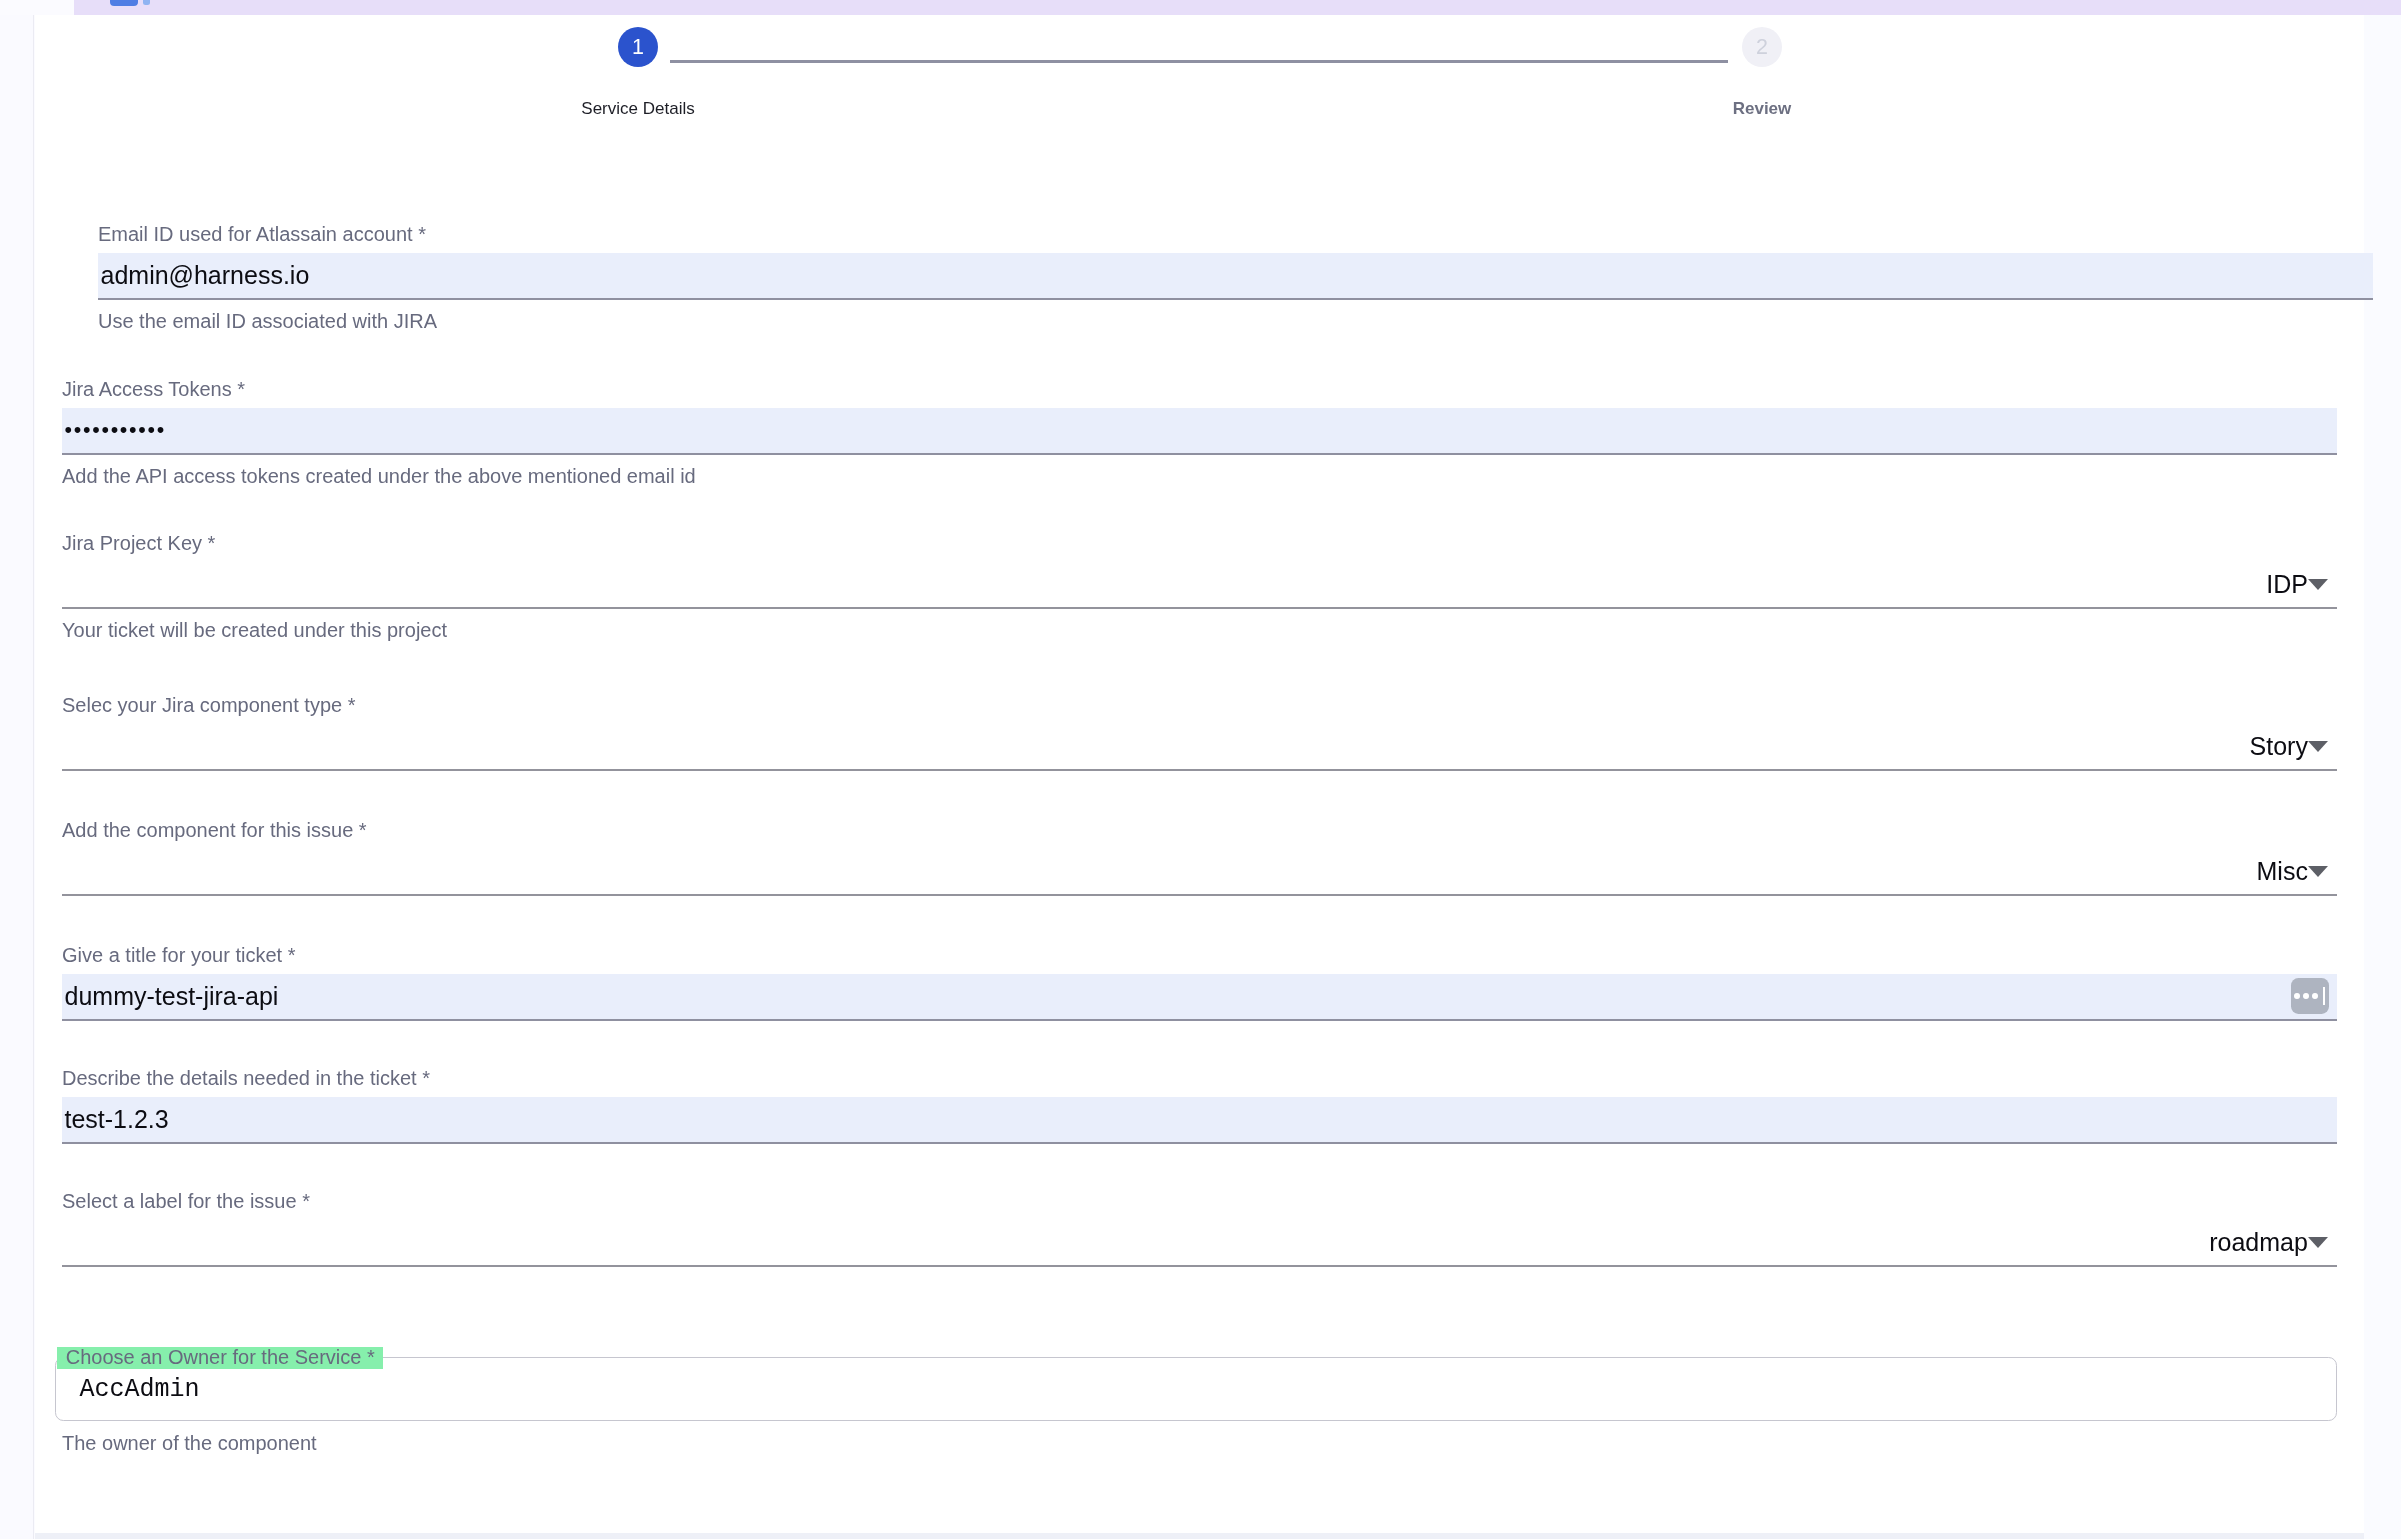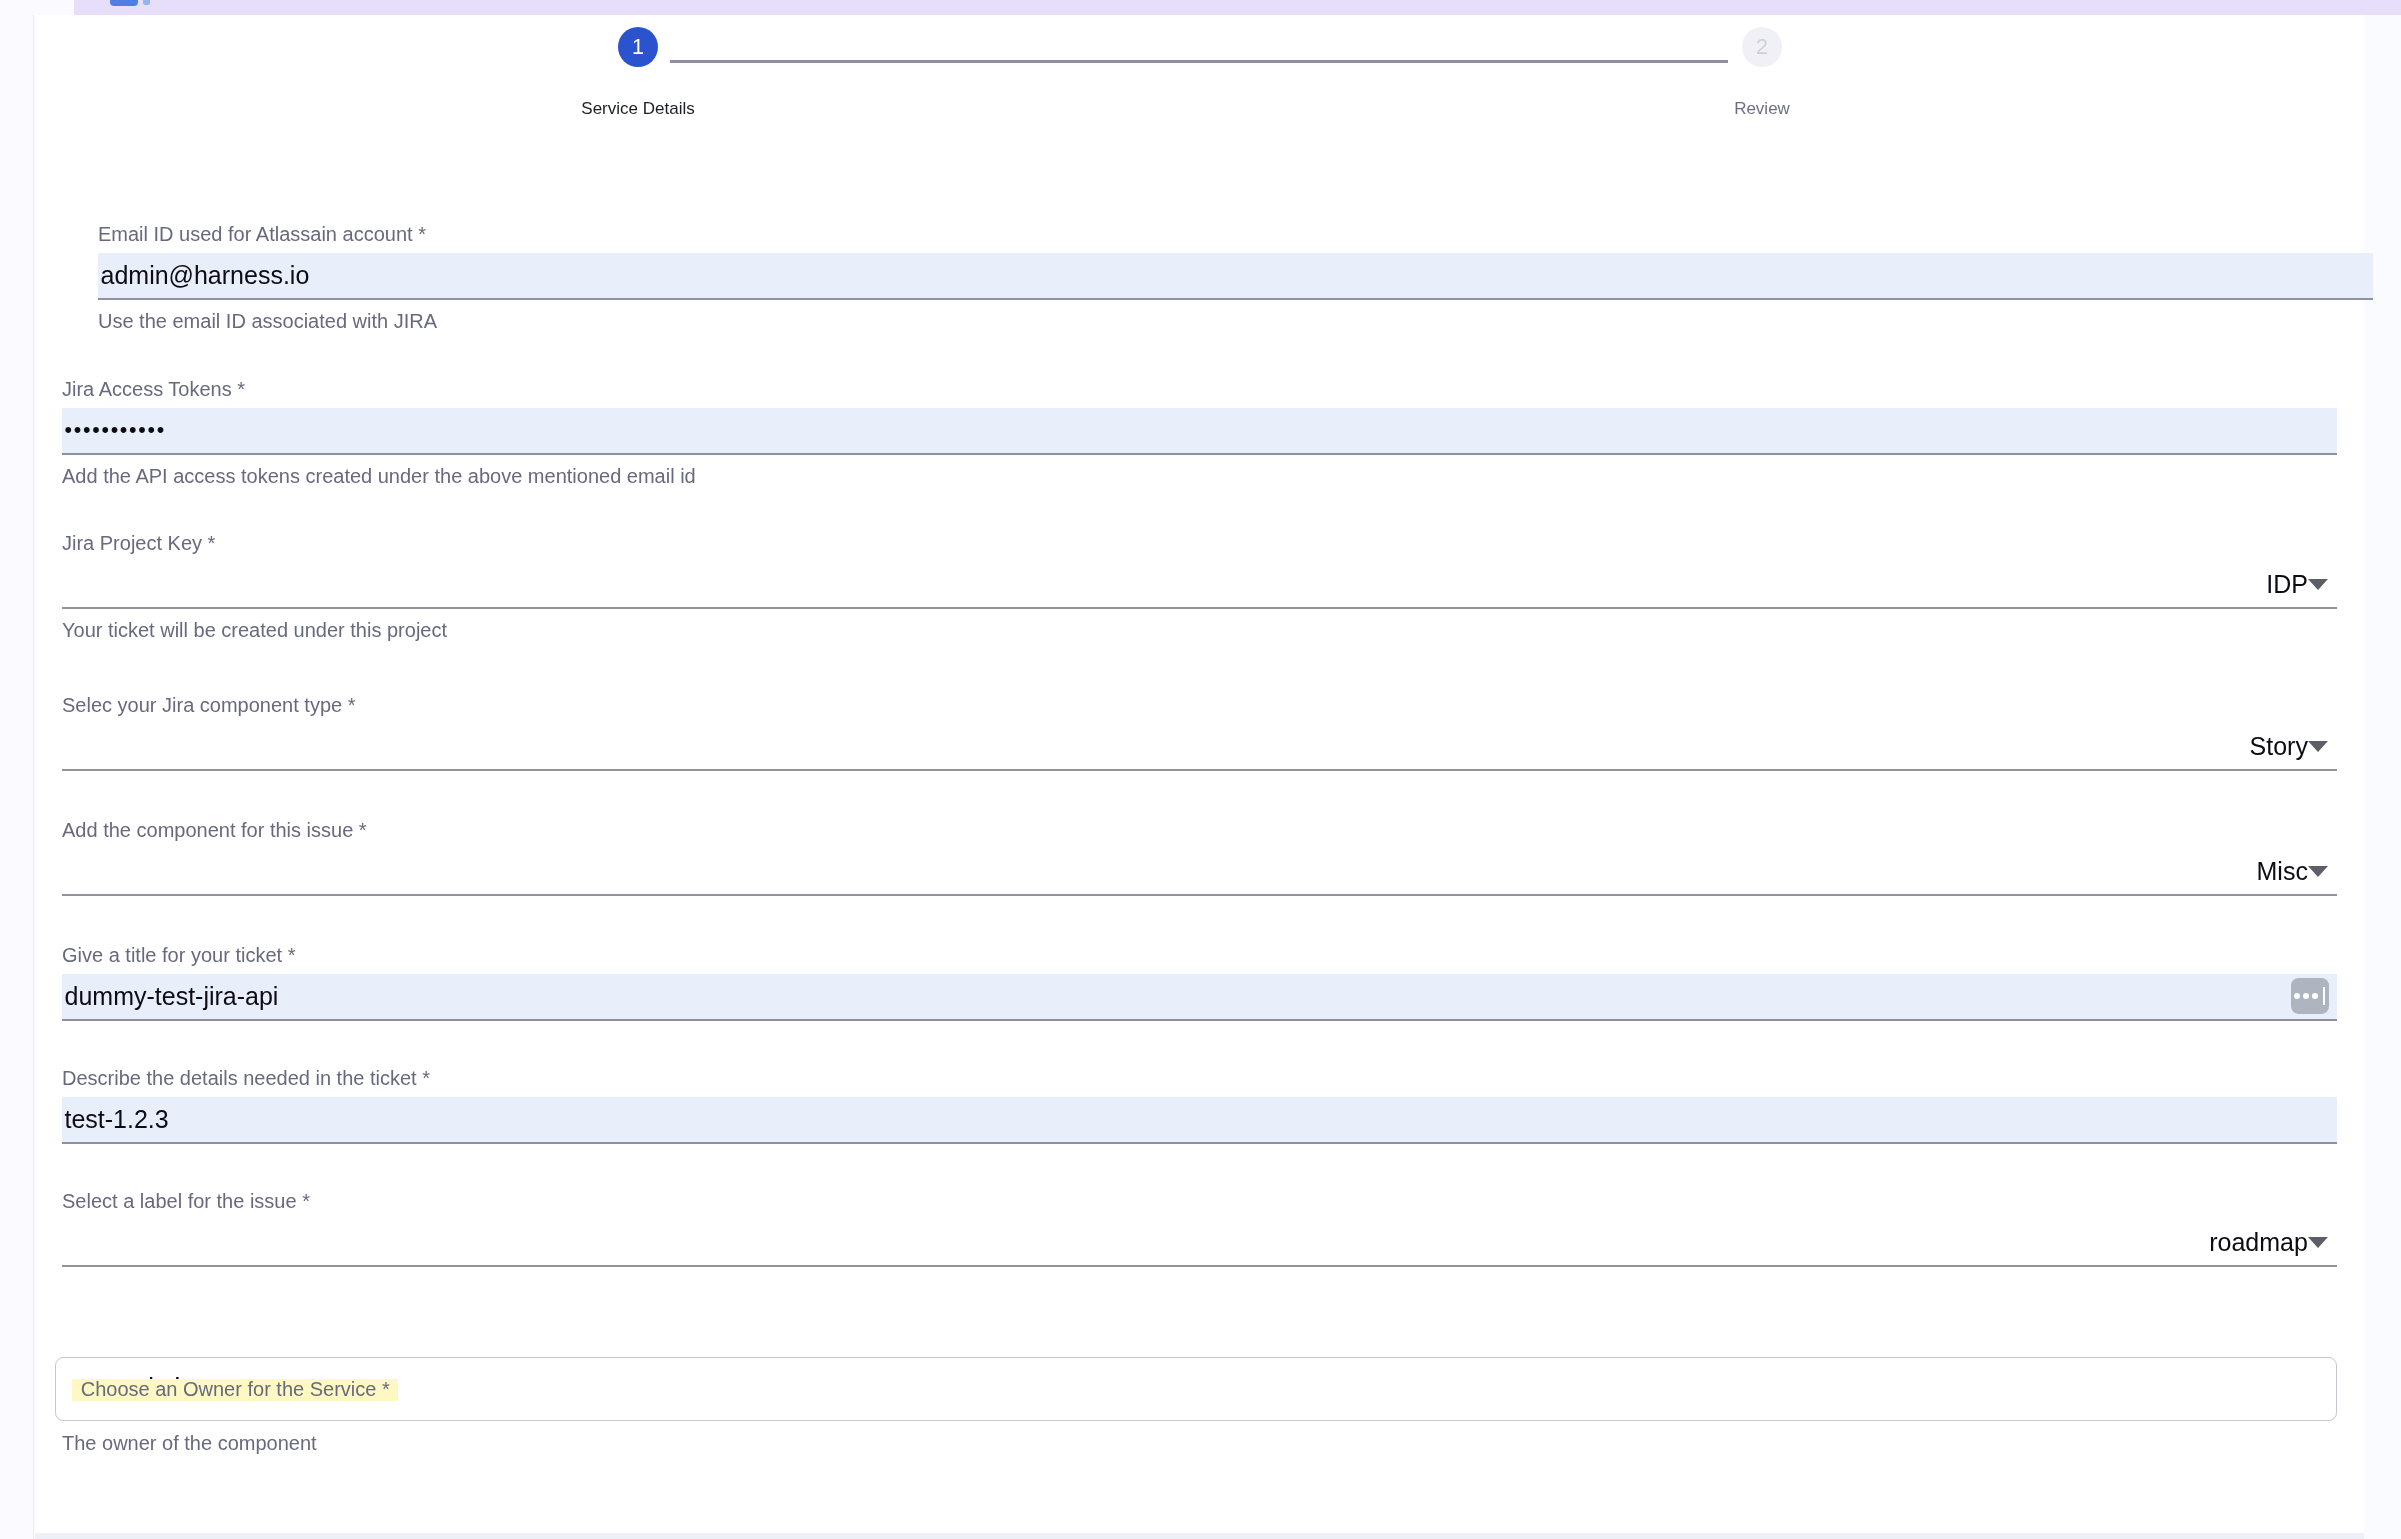--- a/index.html
+++ b/index.html
@@ -32,7 +32,7 @@
   .step-2 .step-circle{background:#f0f0f6;color:#ced1dc;}
   .step-label{margin-top:32px;font-size:17px;}
   .step-1 .step-label{color:#1d1e26;font-weight:500;}
-  .step-2 .step-label{color:#6d7082;font-weight:400;}
+  .step-2 .step-label{color:#6d7082;font-weight:700;}
   .connector{position:absolute;top:45px;left:635px;width:1058px;height:2.5px;background:#8e90a2;}
 
   

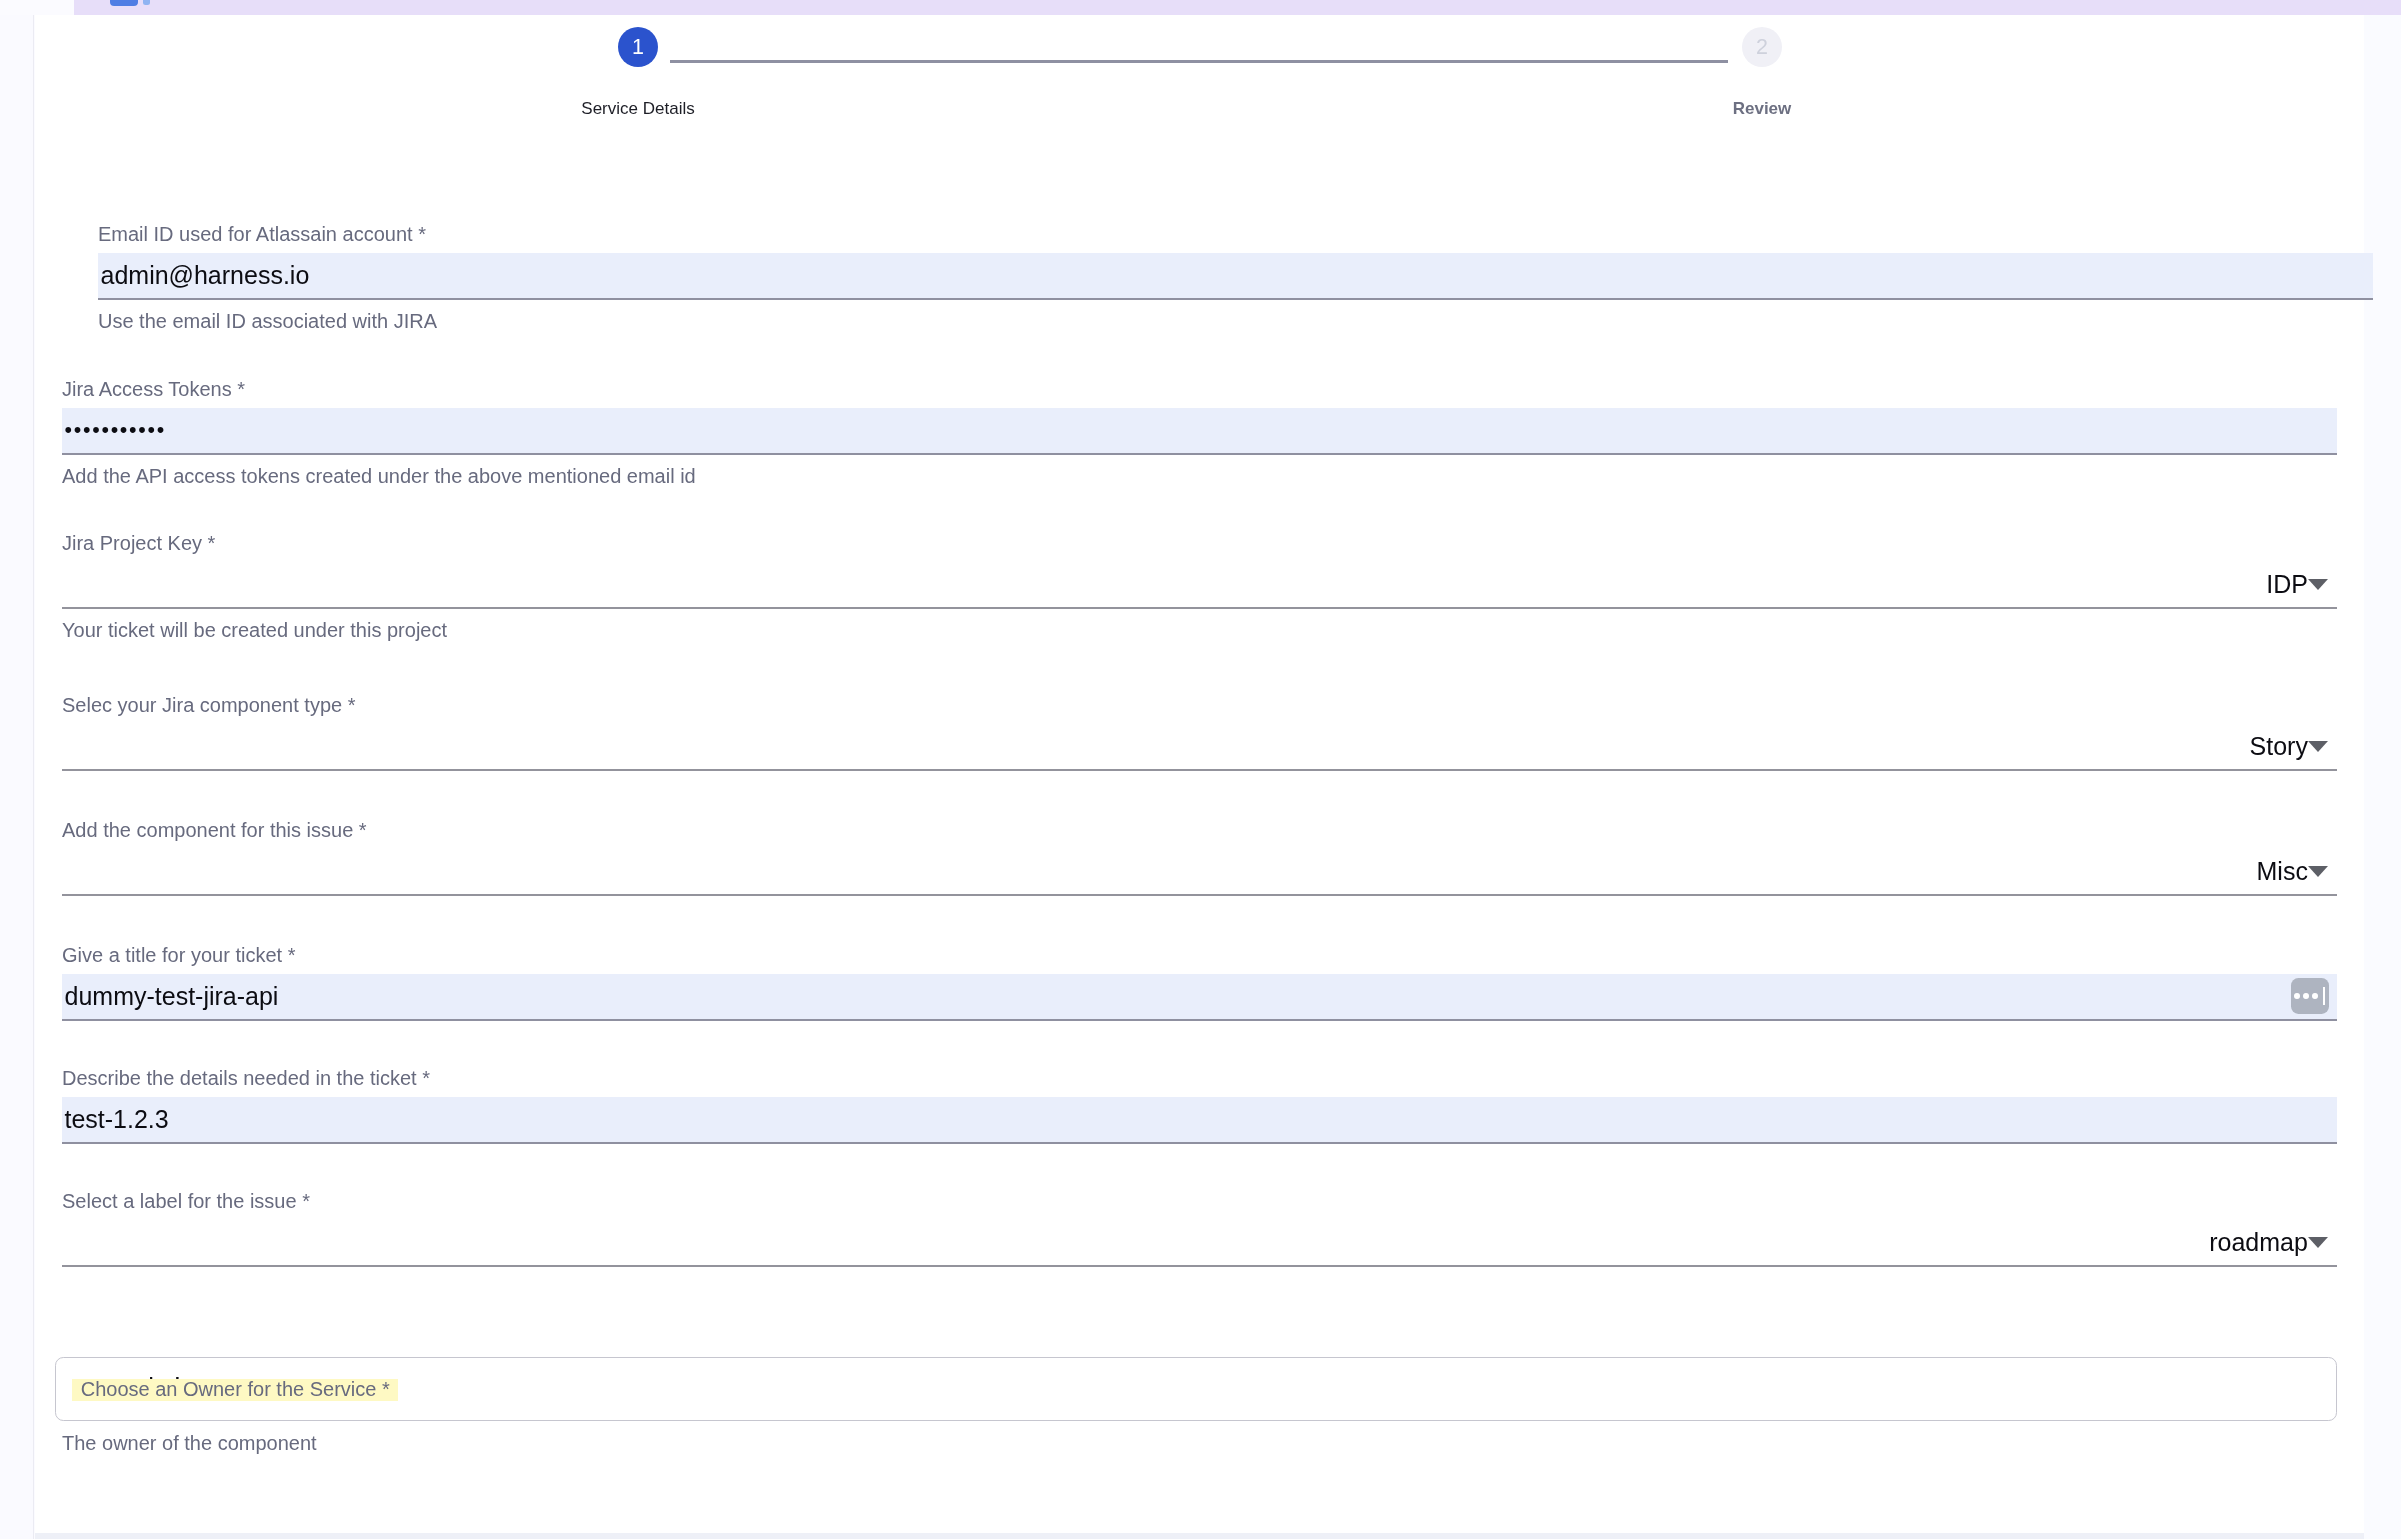--- a/index.html
+++ b/index.html
@@ -56,7 +56,7 @@
   
   .owner-box{position:relative;margin-left:-6.6px;width:2282px;height:64px;border:1.7px solid #c6c6cf;border-radius:8.3px;
     box-sizing:border-box;display:flex;align-items:center;padding-left:23px;background:#ffffff;}
-  .owner-float-label{position:absolute;top:-10.8px;left:16px;background:#fef9c3;padding:0 8.3px;font-size:20px;line-height:21.5px;color:#676a7e;margin-top:32px;}
+  .owner-float-label{position:absolute;top:-10.8px;left:1px;background:#86efac;padding:0 8.3px;font-size:20px;line-height:21.5px;color:#676a7e;}
   .owner-value{font-size:25px;color:#0c0c12;font-family:Liberation Mono, monospace;}
   .owner-helper{margin-top:11.6px;}
 

